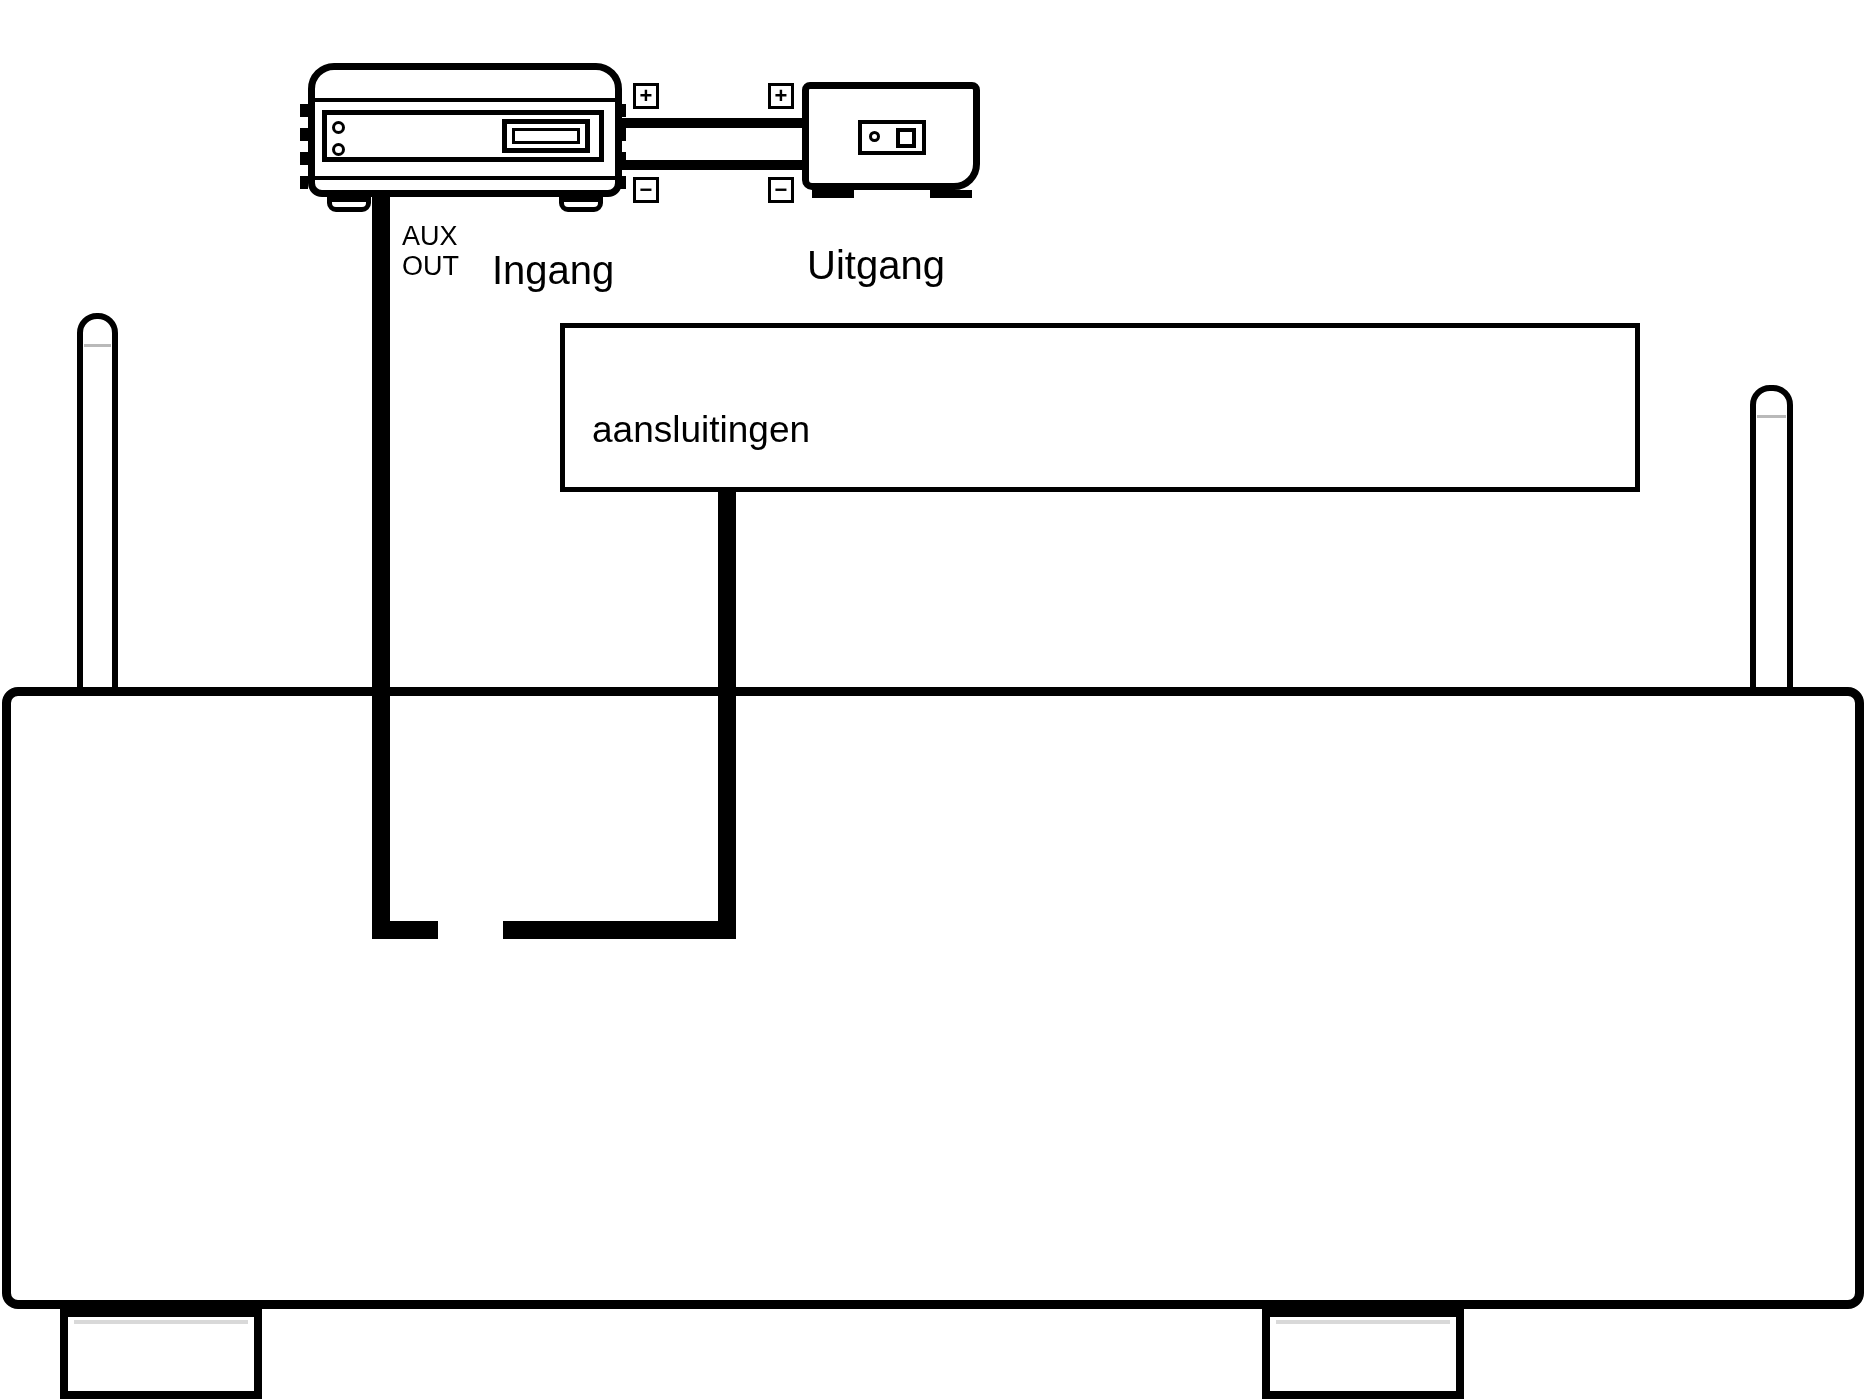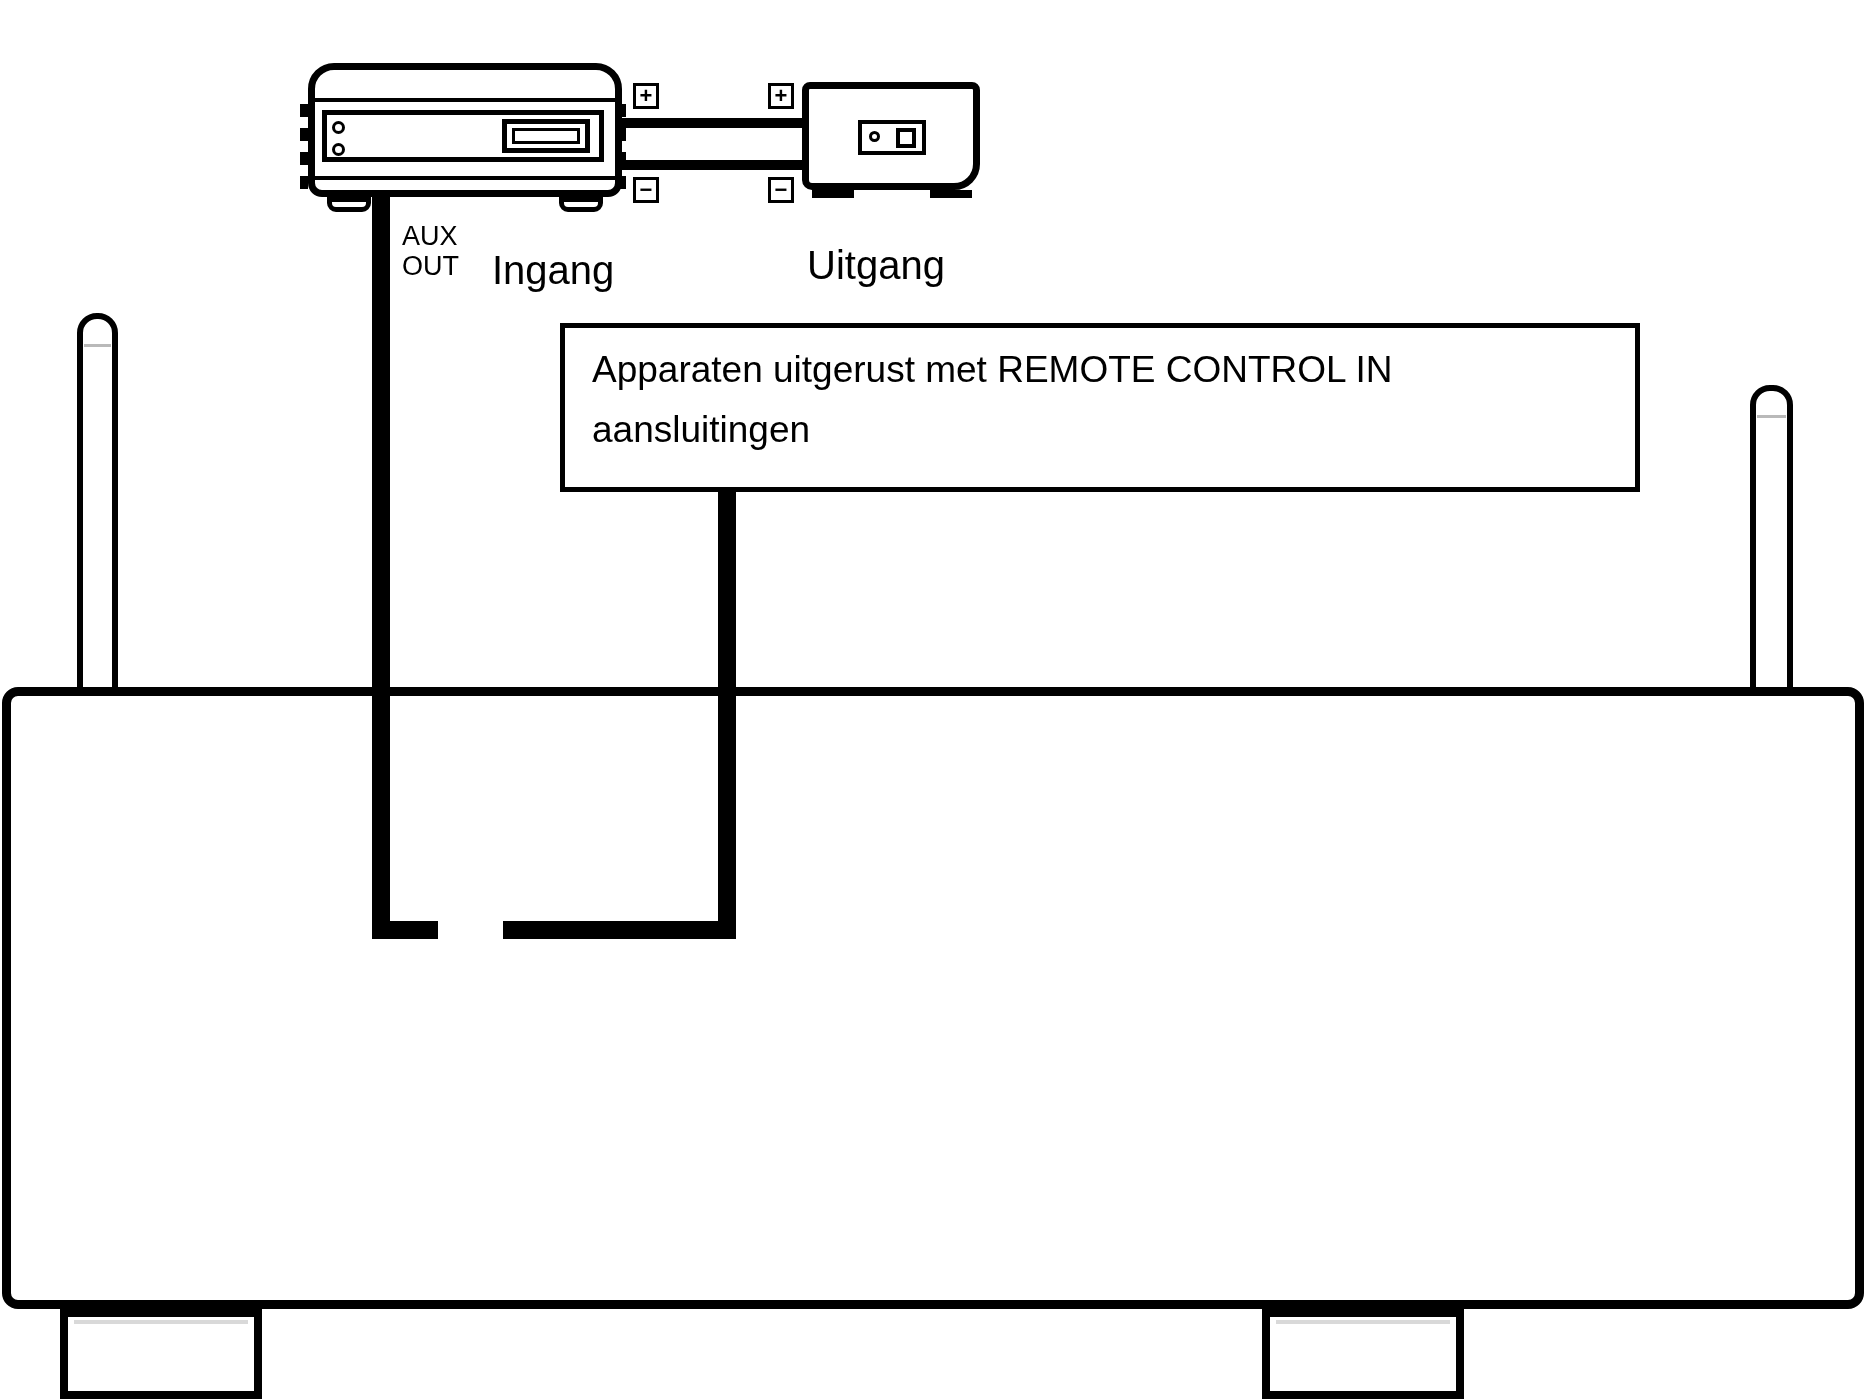--- a/index.html
+++ b/index.html
@@ -72,7 +72,6 @@
   <div class="abs dtxt" style="left:807px;top:243px">Uitgang</div>
 
   <div class="abs" style="left:560px;top:323px;width:1080px;height:169px;border:5px solid #000;background:#fff;z-index:10"></div>
-  <div class="abs dtxt" style="left:592px;top:350px;font-size:37px;z-index:11">Apparaten uitgerust met REMOTE CONTROL IN</div>
   <div class="abs dtxt" style="left:592px;top:410px;font-size:37px;z-index:11">aansluitingen</div>
 
   <div class="abs cable" style="left:372px;top:190px;width:18px;height:749px;z-index:32"></div>

